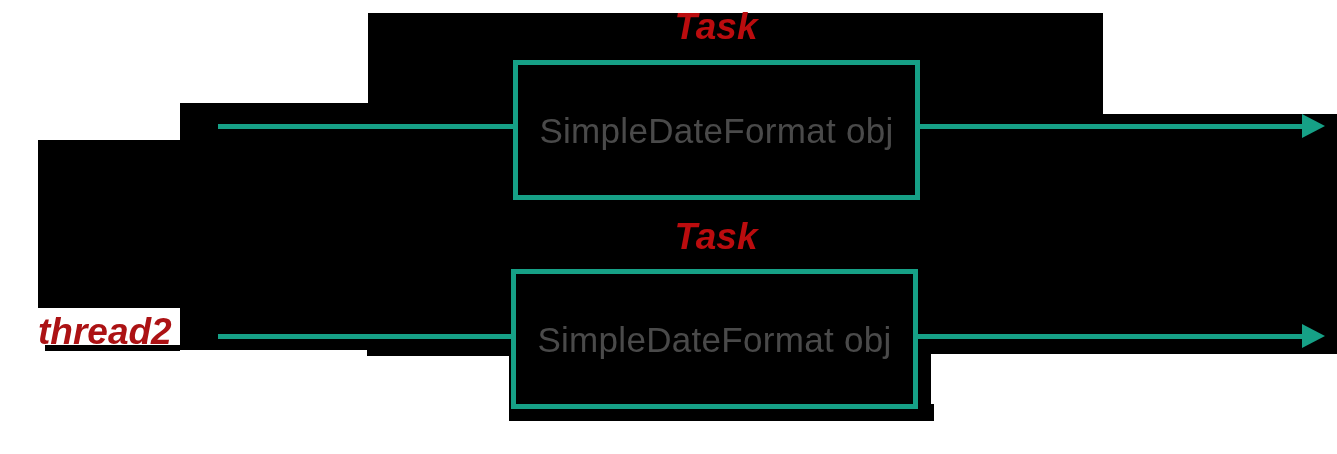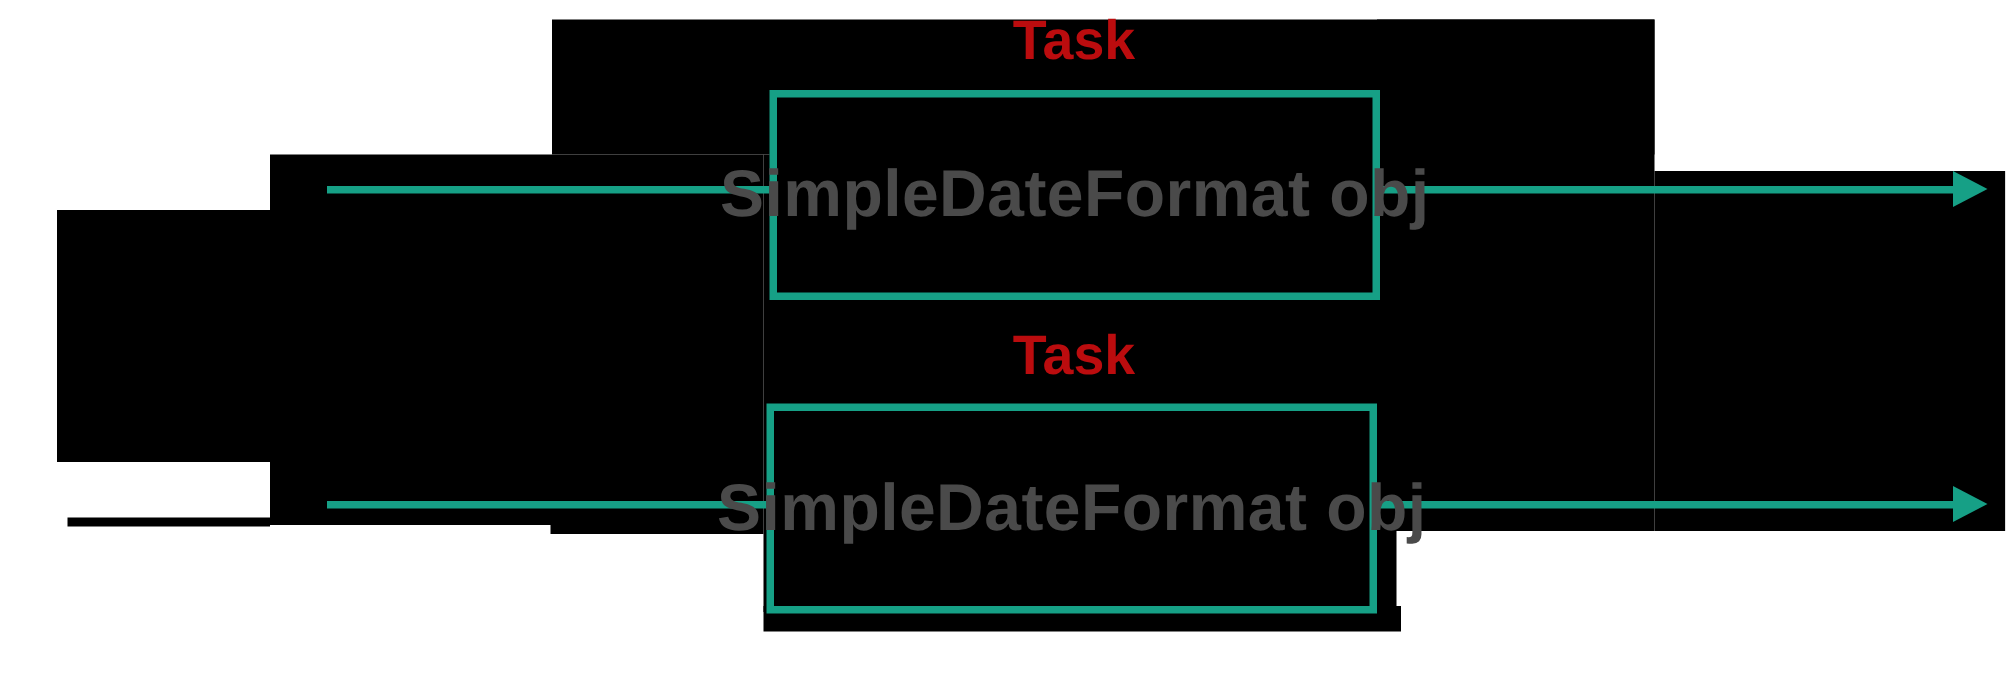--- a/index.html
+++ b/index.html
@@ -56,6 +56,7 @@
     font-size: 37px;
     line-height: 1;
     white-space: nowrap;
+    font-style: italic;
   }
   .task-label { width: 408px; text-align: center; color: var(--task_red, #bb0c0e); }
   #task1 { left: 512px; top: 8px; }

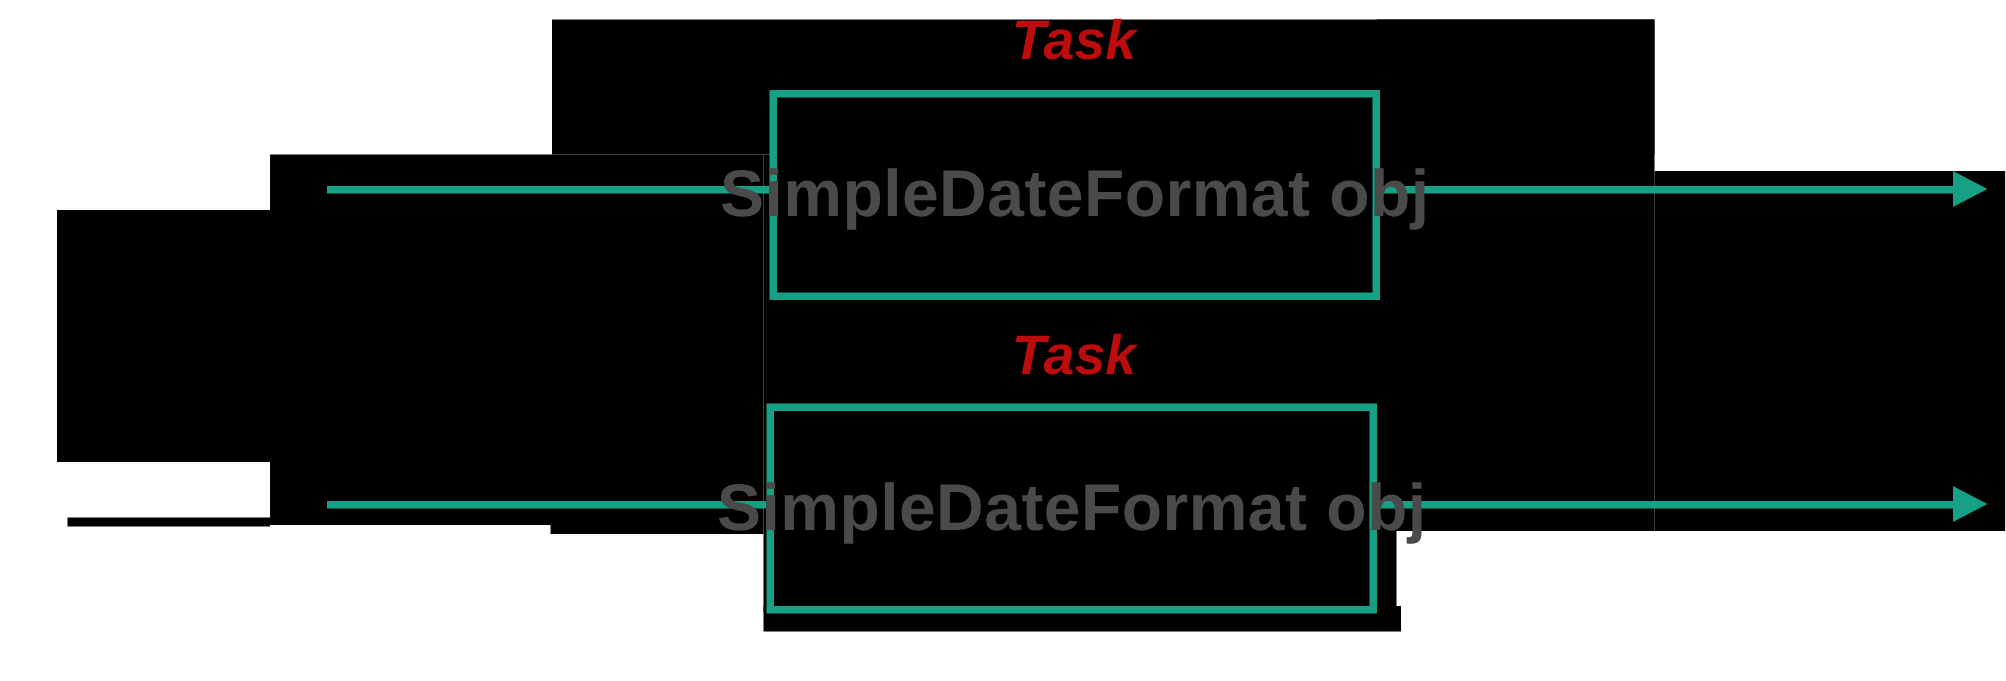--- a/index.html
+++ b/index.html
@@ -27,8 +27,8 @@
   #box2 { left: 511px; top: 269px; }
   .box-label {
     color: var(--gray_text, #4a4a4a);
-    font-size: 44px;
-    font-weight: 700;
+    font-size: 35px;
+    font-weight: 400;
     line-height: 1;
     white-space: nowrap;
     letter-spacing: 0.3px;

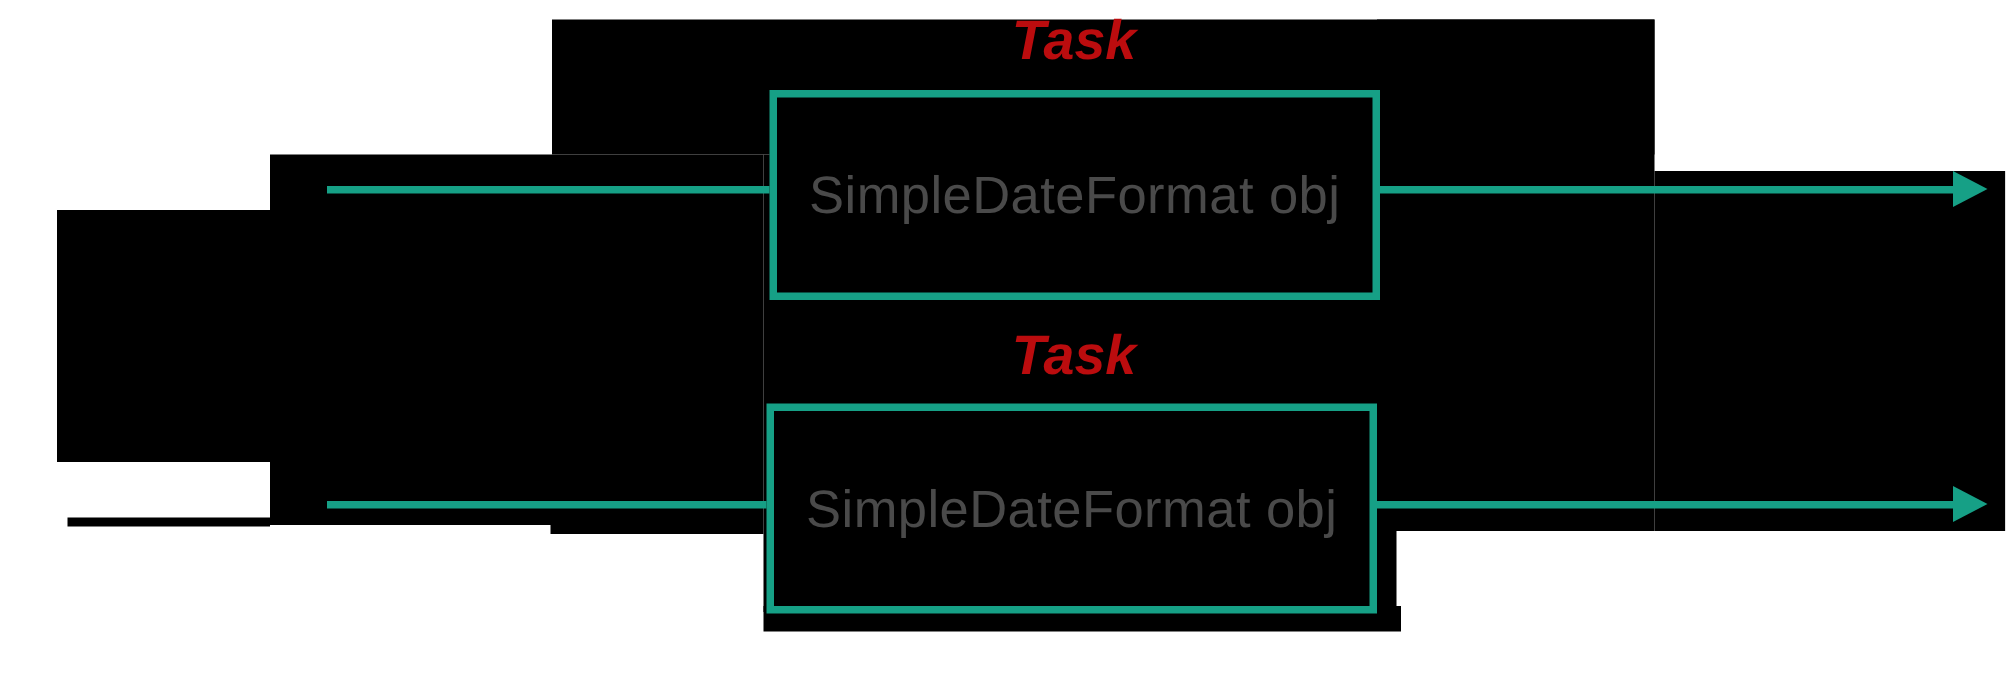--- a/index.html
+++ b/index.html
@@ -102,6 +102,7 @@
   </div>
 
   <div class="red-label task-label" id="task2">Task</div>
+  <div class="red-label thread-label" id="thread2">thread2</div>
   <div class="hline" id="line2a"></div>
   <div class="hline" id="line2b"></div>
   <div class="arrow-head" id="head2"></div>

